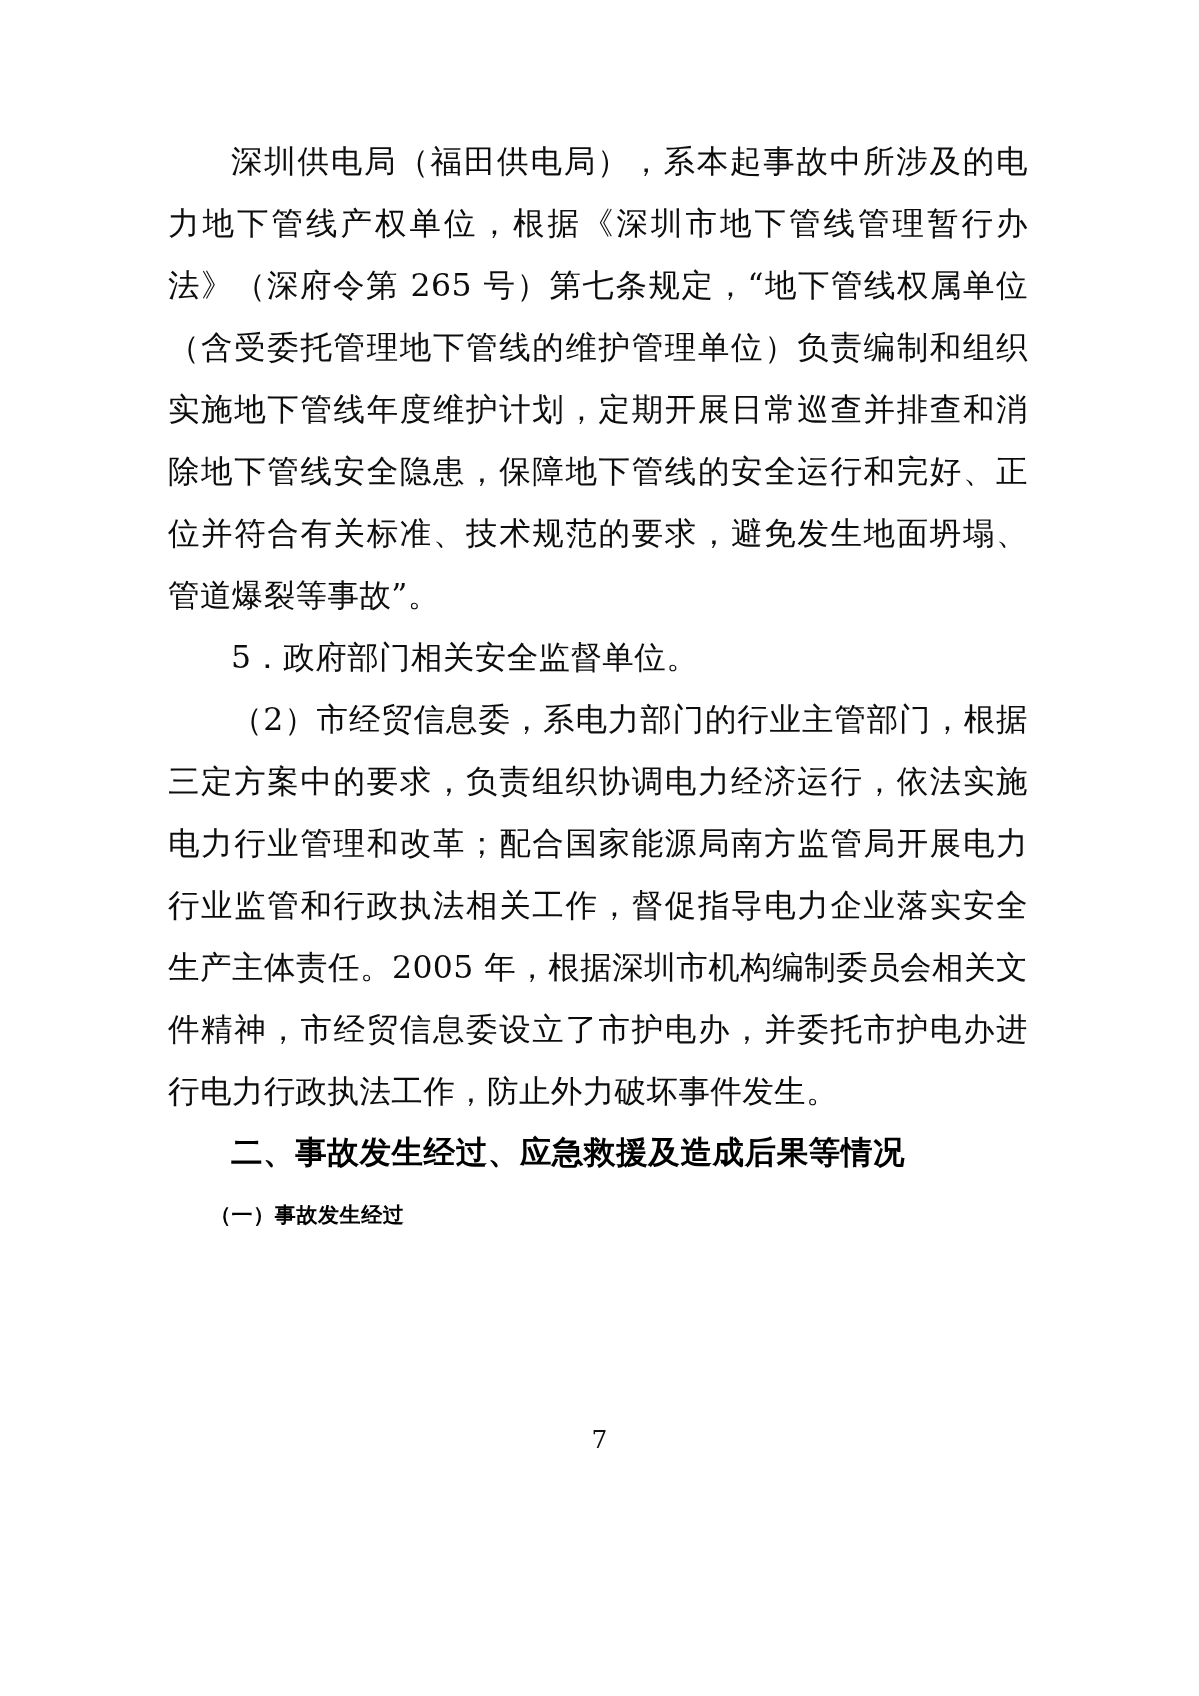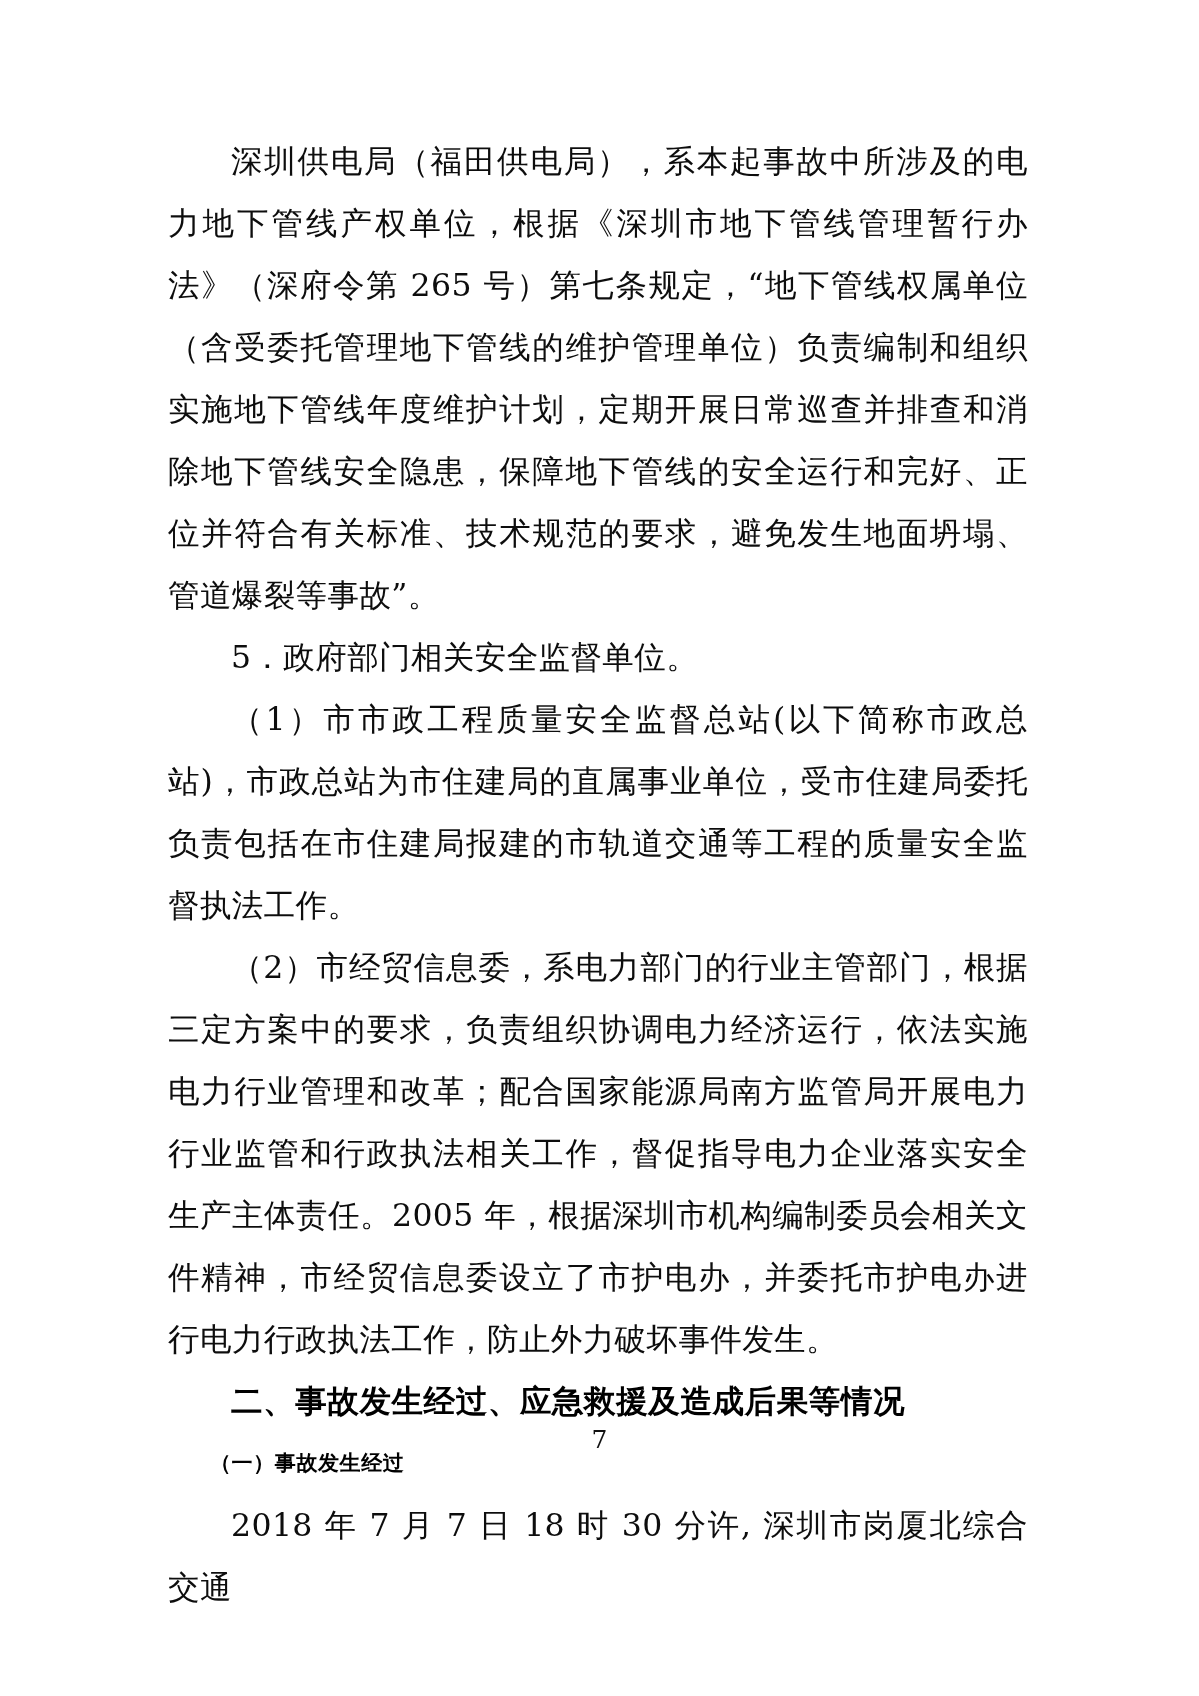--- a/index.html
+++ b/index.html
@@ -70,7 +70,6 @@
   <div class="content">
     <p class="body-text">深圳供电局（福田供电局），系本起事故中所涉及的电力地下管线产权单位，根据《深圳市地下管线管理暂行办法》（深府令第 265 号）第七条规定，“地下管线权属单位（含受委托管理地下管线的维护管理单位）负责编制和组织实施地下管线年度维护计划，定期开展日常巡查并排查和消除地下管线安全隐患，保障地下管线的安全运行和完好、正位并符合有关标准、技术规范的要求，避免发生地面坍塌、管道爆裂等事故”。</p>
     <p class="body-text">5．政府部门相关安全监督单位。</p>
-    <p class="body-text">（1）市市政工程质量安全监督总站(以下简称市政总站)，市政总站为市住建局的直属事业单位，受市住建局委托负责包括在市住建局报建的市轨道交通等工程的质量安全监督执法工作。</p>
     <p class="body-text">（2）市经贸信息委，系电力部门的行业主管部门，根据三定方案中的要求，负责组织协调电力经济运行，依法实施电力行业管理和改革；配合国家能源局南方监管局开展电力行业监管和行政执法相关工作，督促指导电力企业落实安全生产主体责任。2005 年，根据深圳市机构编制委员会相关文件精神，市经贸信息委设立了市护电办，并委托市护电办进行电力行政执法工作，防止外力破坏事件发生。</p>
     <p class="heading">二、事故发生经过、应急救援及造成后果等情况</p>
     <p class="subheading">（一）事故发生经过</p>

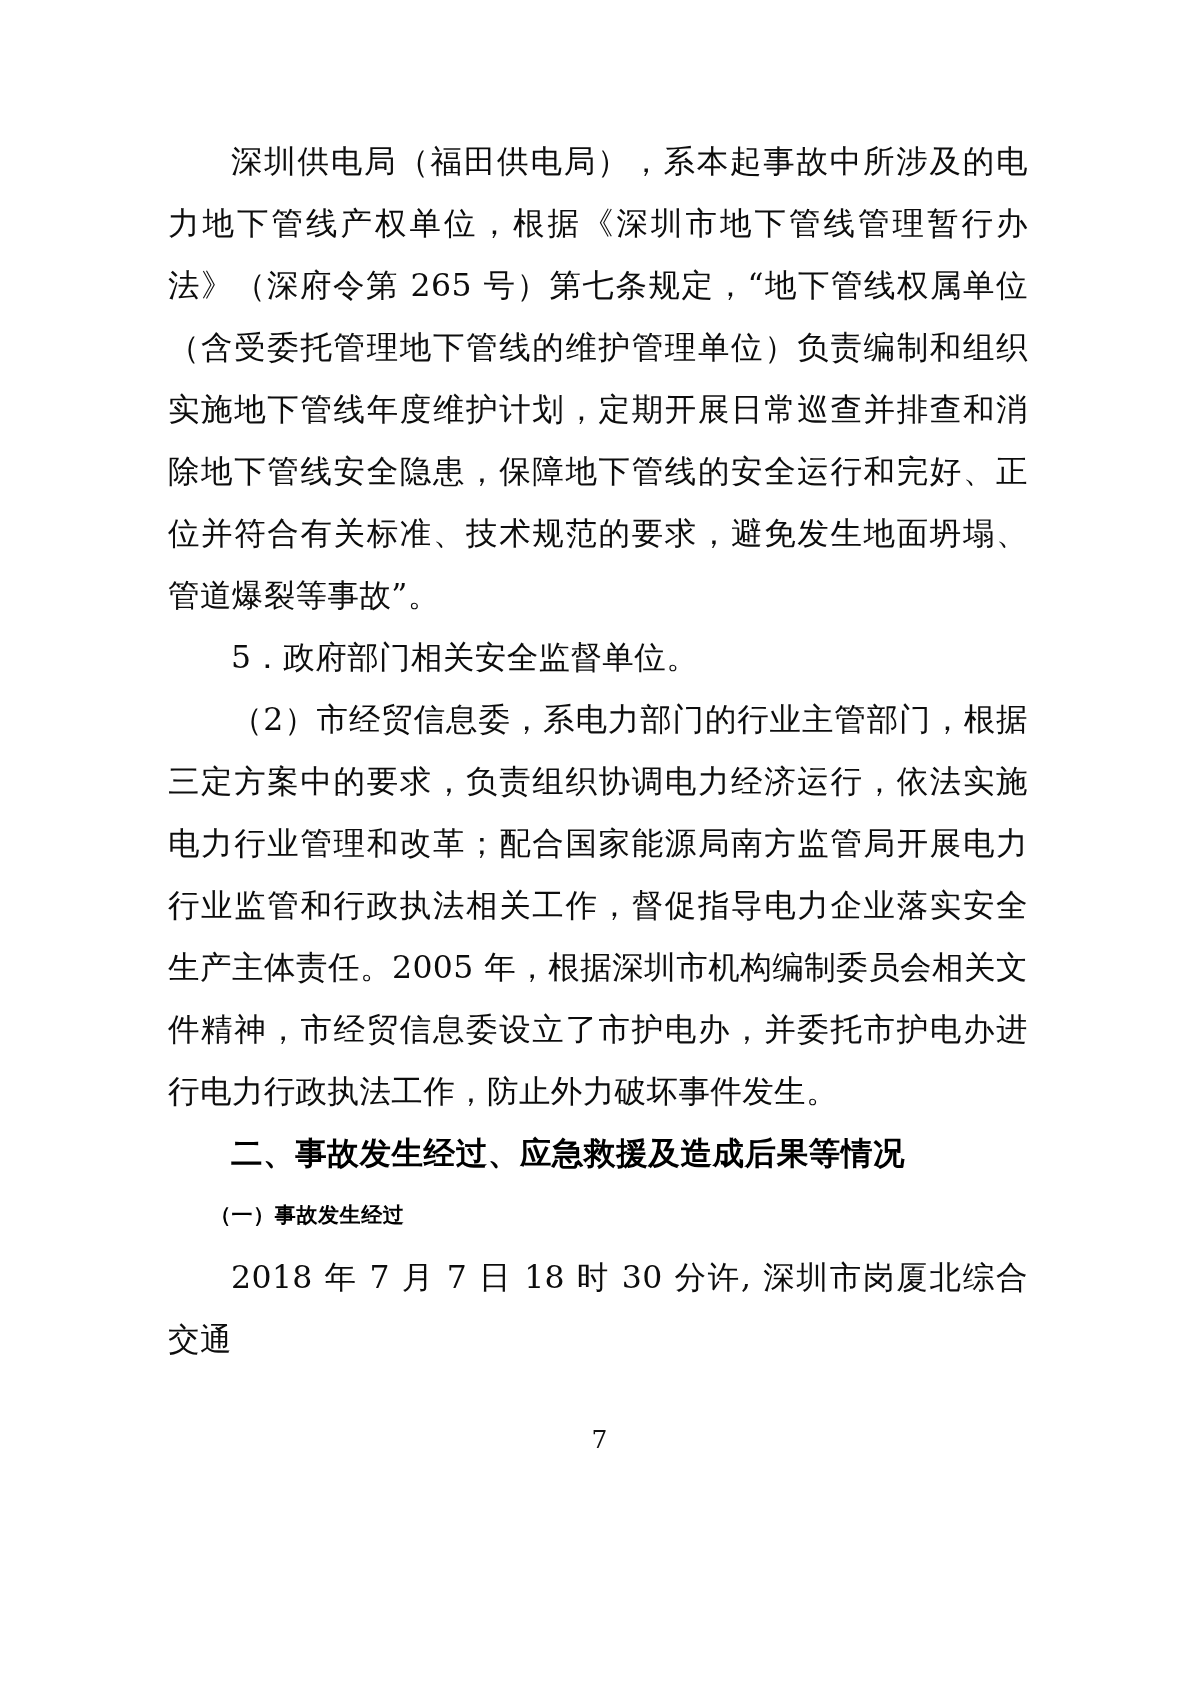--- a/index.html
+++ b/index.html
@@ -42,6 +42,7 @@
     text-indent: 2em;
     letter-spacing: 0.6px;
     color: #000000;
+    font-family: Liberation Serif, serif;
   }
   p.subheading {
     margin: 0;

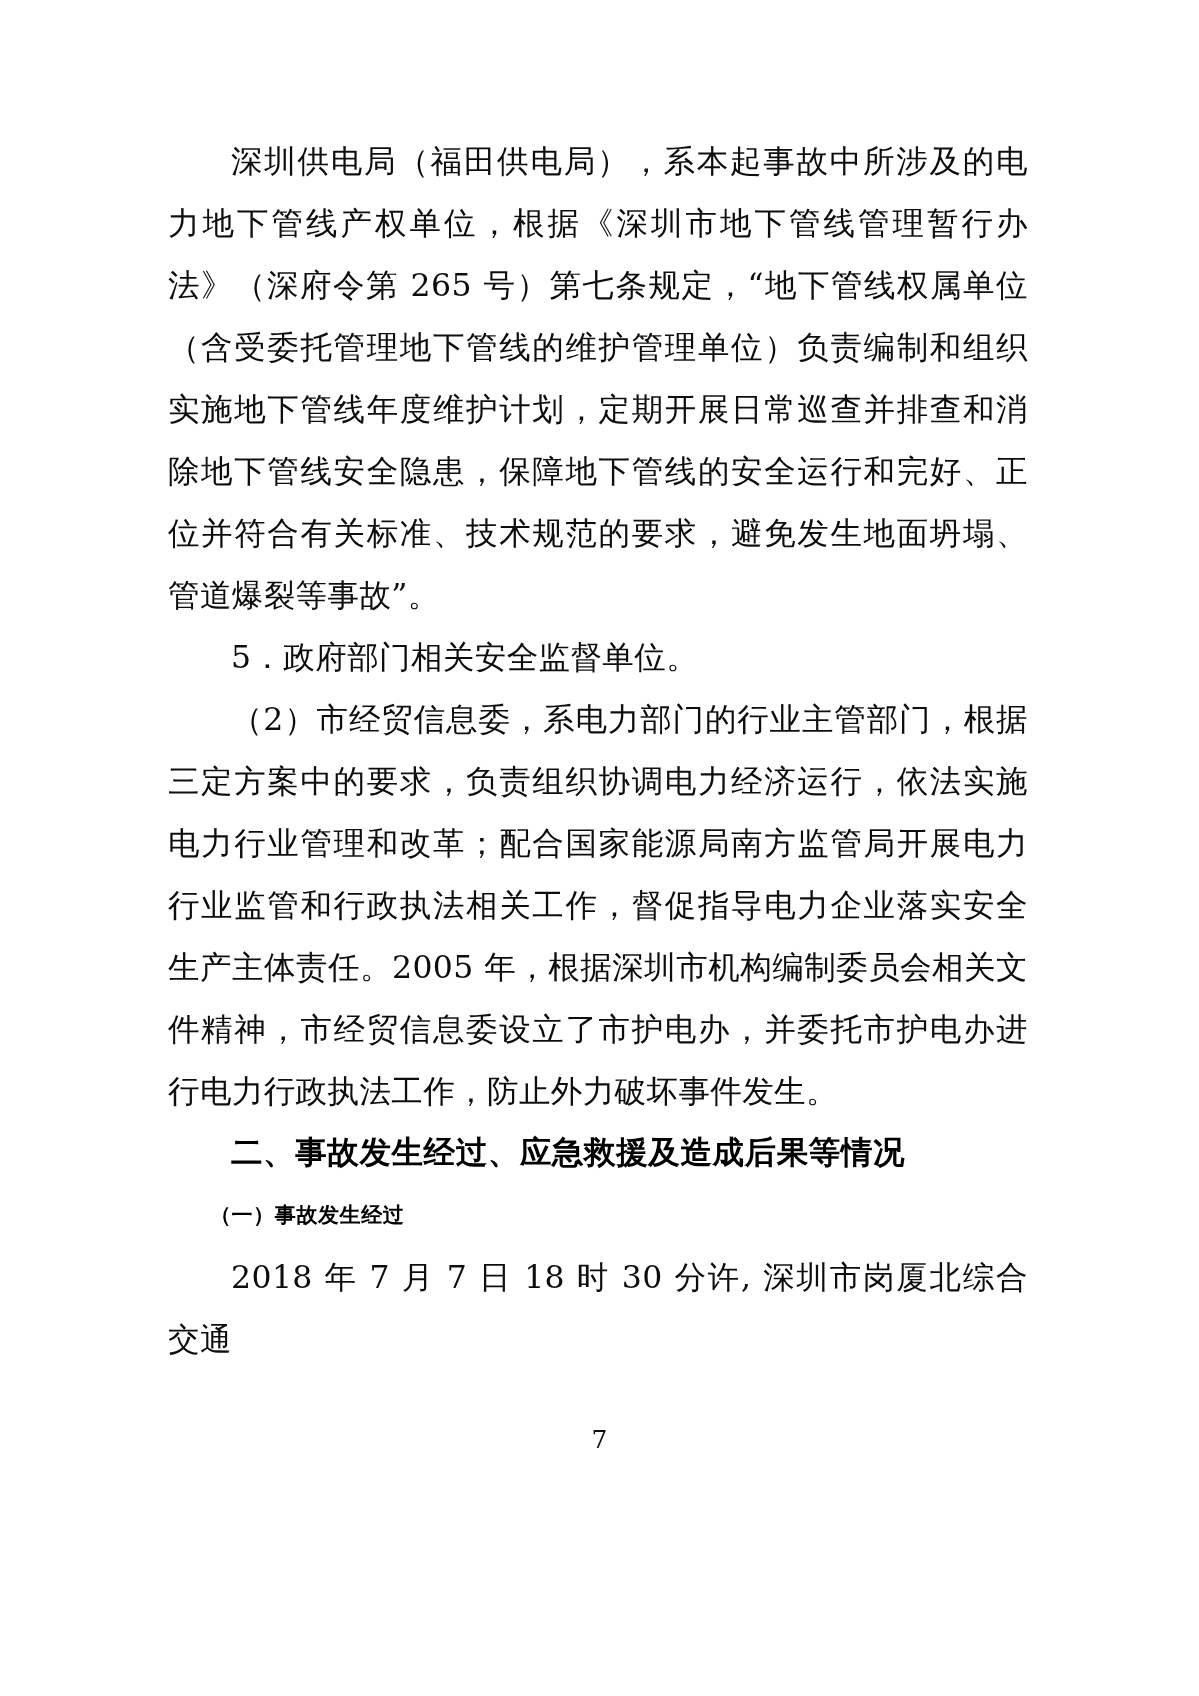--- a/index.html
+++ b/index.html
@@ -74,7 +74,6 @@
     <p class="body-text">（2）市经贸信息委，系电力部门的行业主管部门，根据三定方案中的要求，负责组织协调电力经济运行，依法实施电力行业管理和改革；配合国家能源局南方监管局开展电力行业监管和行政执法相关工作，督促指导电力企业落实安全生产主体责任。2005 年，根据深圳市机构编制委员会相关文件精神，市经贸信息委设立了市护电办，并委托市护电办进行电力行政执法工作，防止外力破坏事件发生。</p>
     <p class="heading">二、事故发生经过、应急救援及造成后果等情况</p>
     <p class="subheading">（一）事故发生经过</p>
-    <p class="body-text">2018 年 7 月 7 日 18 时 30 分许, 深圳市岗厦北综合交通</p>
   </div>
   <div class="page-number">7</div>
 </div>

